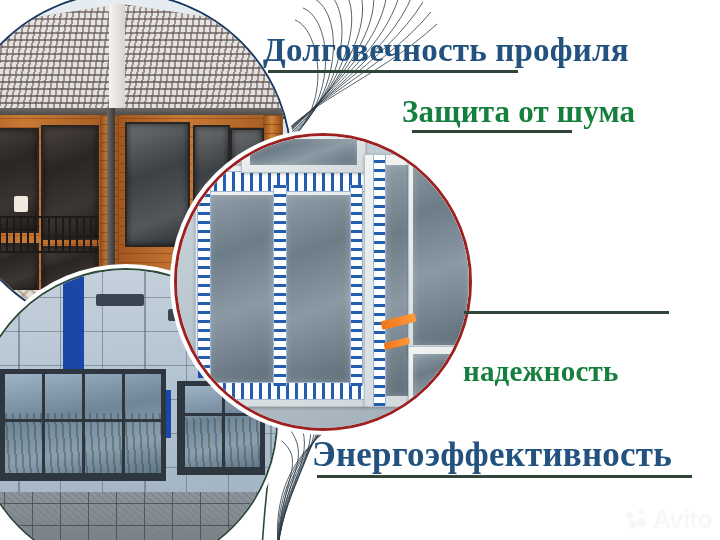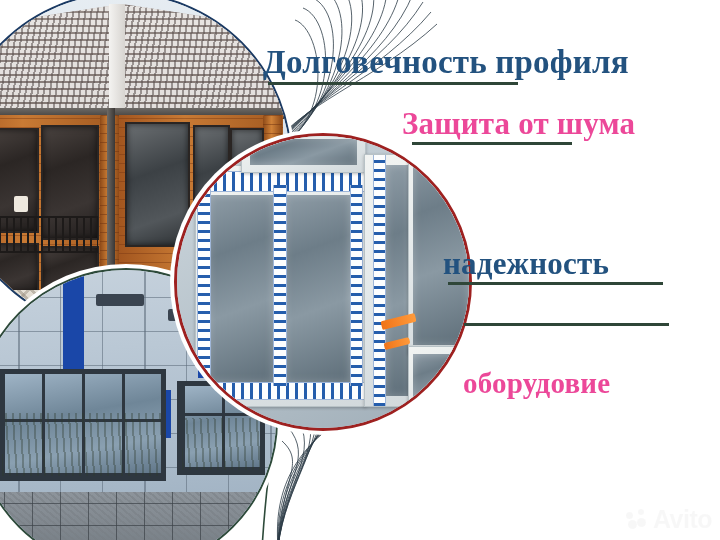--- a/index.html
+++ b/index.html
@@ -196,7 +196,6 @@
     font-family:"Liberation Serif", serif;
     letter-spacing:.2px;
     line-height:1;
-    margin-top:12px;
   }
   .headline .txt{display:block;}
   .headline .rule{

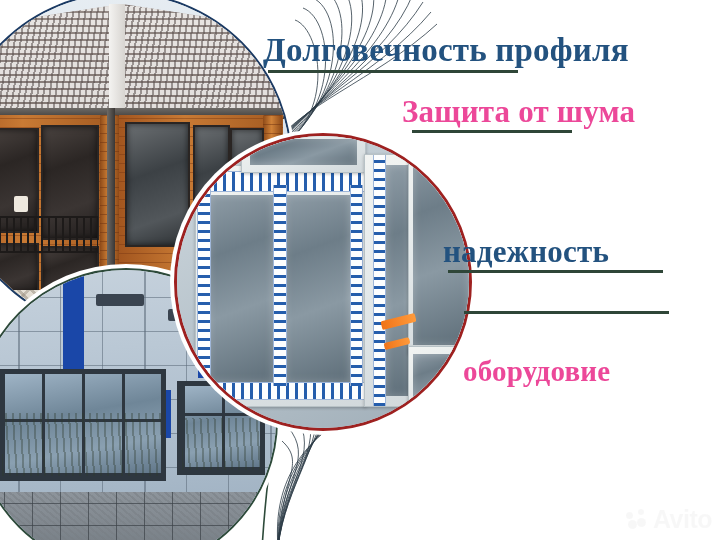--- a/index.html
+++ b/index.html
@@ -205,7 +205,7 @@
     background:#2f4638;
   }
   .blue{color:#23527f;}
-  .red{color:#ec4899;}
+  .red{color:#15803d;}
 
   
   #h1{left:13px;  top:34px;  font-size:33px;}

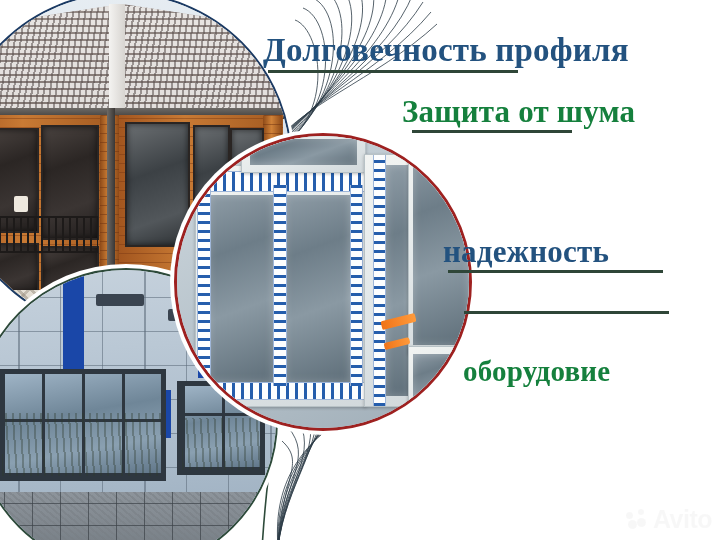--- a/index.html
+++ b/index.html
@@ -379,10 +379,6 @@
     </div>
 
 
-    <div class="headline" id="h3b">
-      <span class="txt blue">надежность</span>
-      <span class="rule"></span>
-    </div>
 
     <div class="headline" id="h4a">
       <span class="rule"></span>

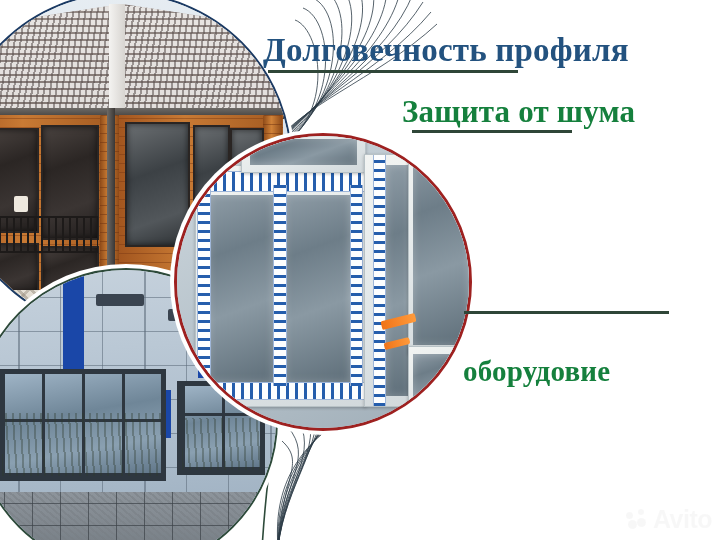--- a/index.html
+++ b/index.html
@@ -385,7 +385,7 @@
     </div>
 
     <div class="headline" id="h4b">
-      <span class="txt red">оборудовие</span>
+      <span class="txt red">надежность</span>
       <span class="rule"></span>
     </div>
 

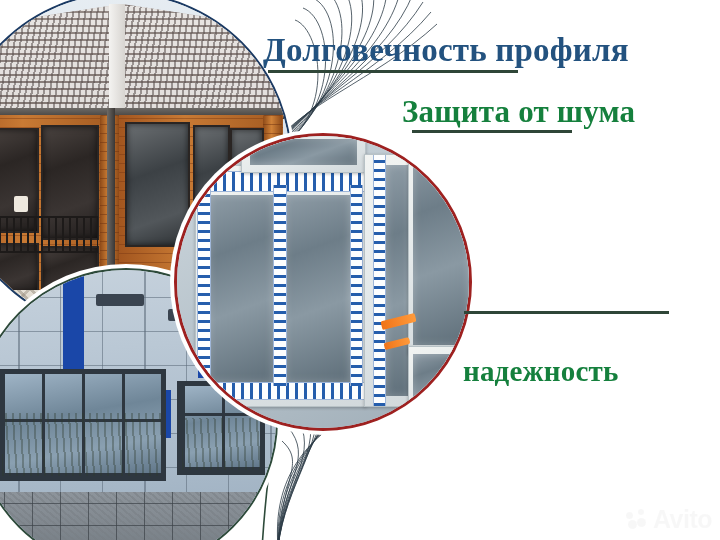--- a/index.html
+++ b/index.html
@@ -389,6 +389,10 @@
       <span class="rule"></span>
     </div>
 
+    <div class="headline" id="h5">
+      <span class="txt blue">Энергоэффективность</span>
+      <span class="rule"></span>
+    </div>
 
   </div>
 

